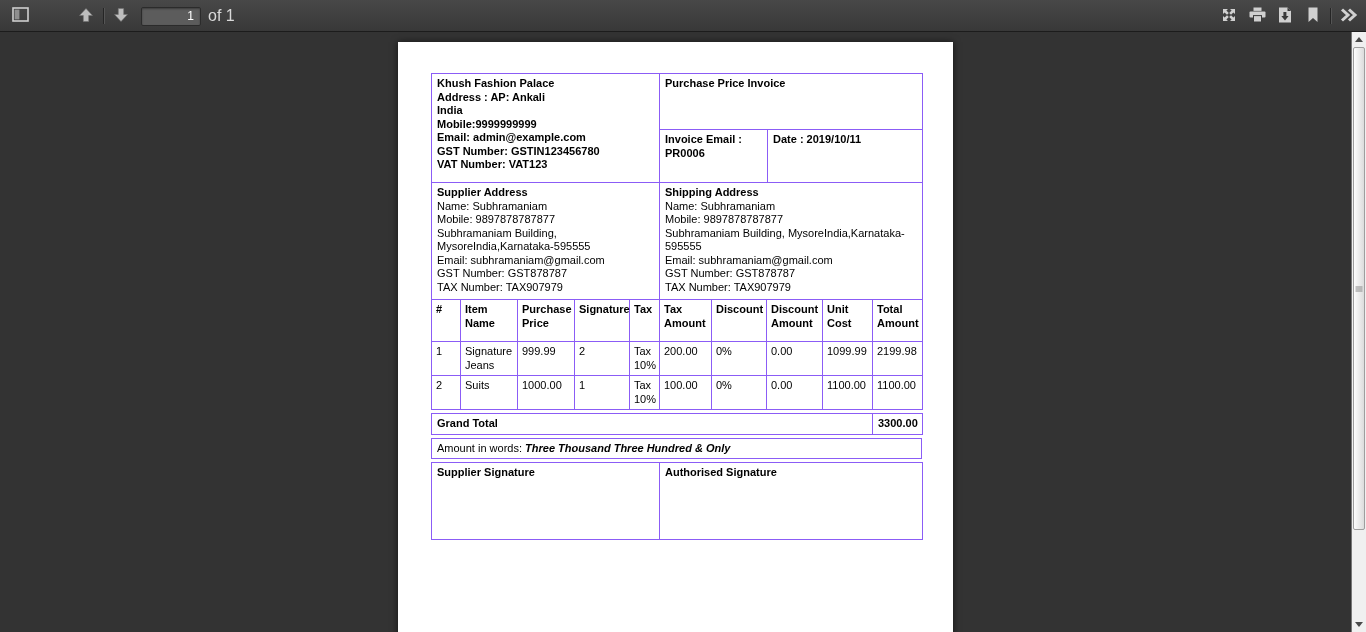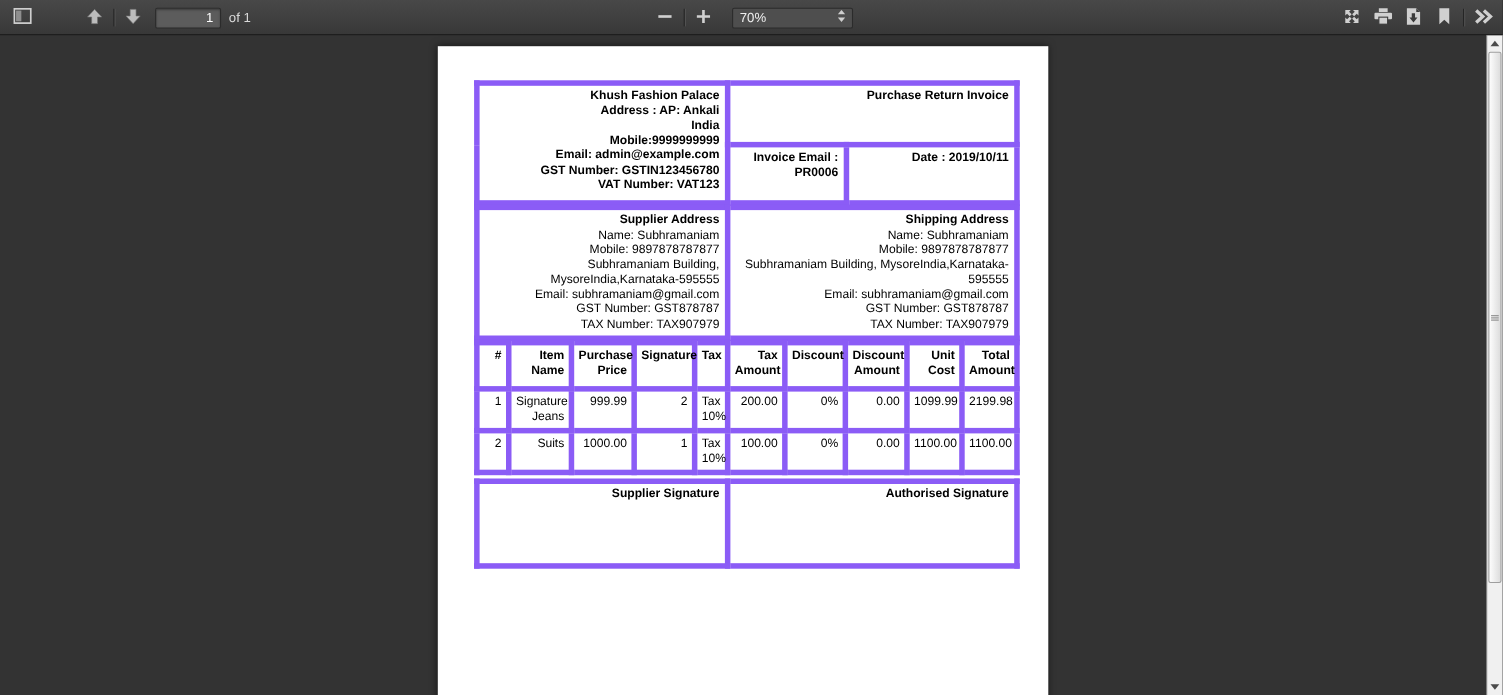--- a/index.html
+++ b/index.html
@@ -29,7 +29,7 @@
     font-family: "Liberation Sans", sans-serif;
     box-shadow: inset 0 1px 2px rgba(0,0,0,.35);
   }
-  .of-label { color: #d9d9d9; font-size: 12px; margin-left: 7px; }
+  .of-label { color: #d9d9d9; font-size: 16px; margin-left: 7px; }
   .zoom-select {
     width: 110px; height: 19px; margin-left: 12px;
     background: #4e4e4e; border: 1px solid #2b2b2b; border-radius: 2px;

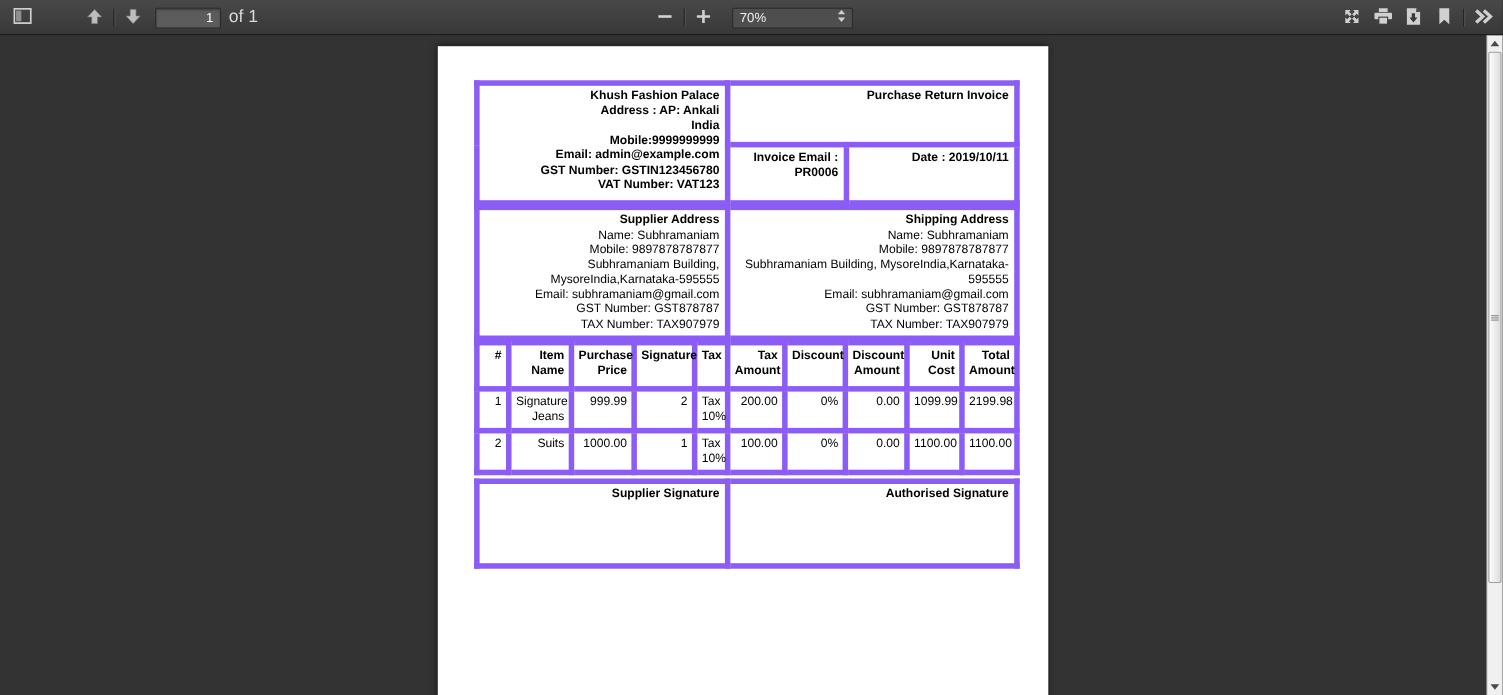--- a/index.html
+++ b/index.html
@@ -119,32 +119,6 @@
     <span class="of-label">of 1</span>
   </div>
 
-  <div class="tb-center">
-    <button class="tb-btn">
-      <span>
-        <svg width="16" height="16" viewBox="0 0 16 16">
-            <rect x="2" y="6.8" width="12" height="2.4" fill="#d0d0d0"></rect>
-          </svg>
-      </span>
-    </button>
-    <span class="tb-sep"></span>
-    <button class="tb-btn">
-      <span>
-        <svg width="16" height="16" viewBox="0 0 16 16">
-            <path fill="#d0d0d0" d="M6.8 2 h2.4 v4.8 H14 v2.4 H9.2 V14 H6.8 V9.2 H2 V6.8 h4.8 Z"></path>
-          </svg>
-      </span>
-    </button>
-    <div class="zoom-select">
-      <span class="val">70%</span>
-      <span>
-        <svg width="7" height="11" viewBox="0 0 7 11">
-            <path d="M3.5 0 L6.8 4 H0.2 Z" fill="#cfcfcf"></path>
-            <path d="M3.5 11 L0.2 7 H6.8 Z" fill="#cfcfcf"></path>
-          </svg>
-      </span>
-    </div>
-  </div>
 
   <div class="tb-right">
     <button class="tb-btn">

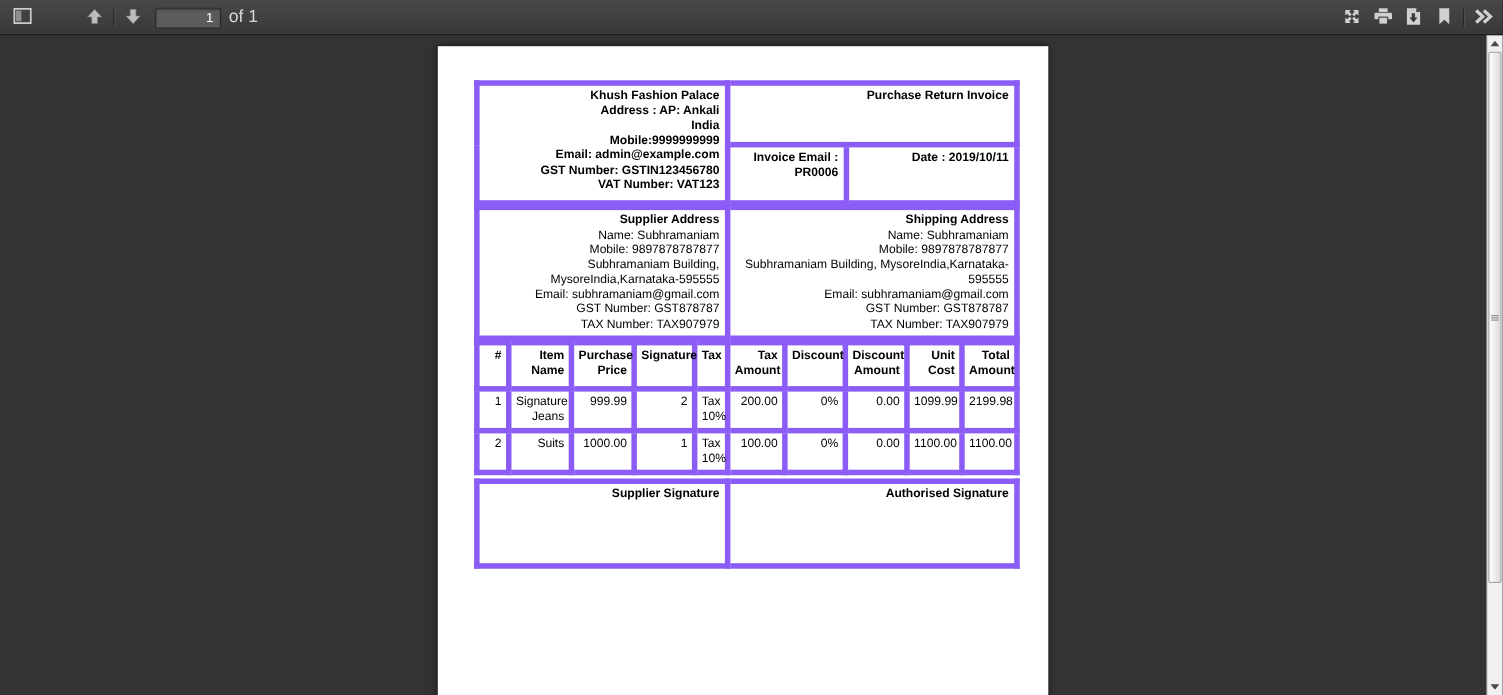--- a/index.html
+++ b/index.html
@@ -67,7 +67,7 @@
   
   .invoice { padding: 31px 31px 0 33px; font-size: 11px; line-height: 1.23; color: #000; }
   .invoice table { border-collapse: collapse; width: 100%; table-layout: fixed; }
-  .invoice td, .invoice th { border: 5px solid #8b5cf6; padding: 3px 5px; vertical-align: top; text-align: right; font-size: 11px; }
+  .invoice td, .invoice th { border: 1px solid #8b5cf6; padding: 3px 5px; vertical-align: top; text-align: left; font-size: 11px; }
   .stack { margin-top: -1px; }
   .gap { margin-top: 3px; }
   .b { font-weight: bold; }

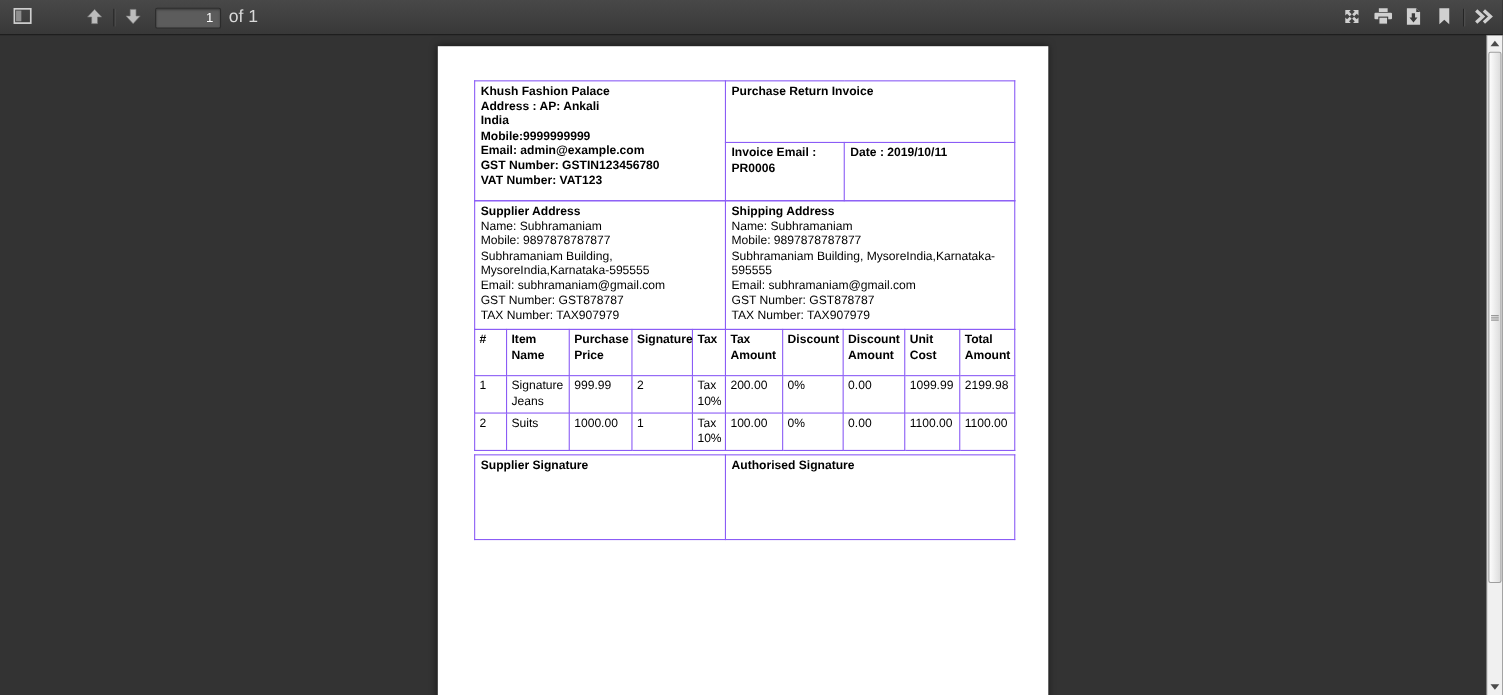--- a/index.html
+++ b/index.html
@@ -190,7 +190,7 @@
               <div>GST Number: GSTIN123456780</div>
               <div>VAT Number: VAT123</div>
             </td>
-            <td colspan="2" class="title-cell">Purchase Return Invoice</td>
+            <td colspan="2" class="title-cell">Purchase Price Invoice</td>
           </tr>
           <tr>
             <td class="invnum-cell">Invoice Email : PR0006</td>

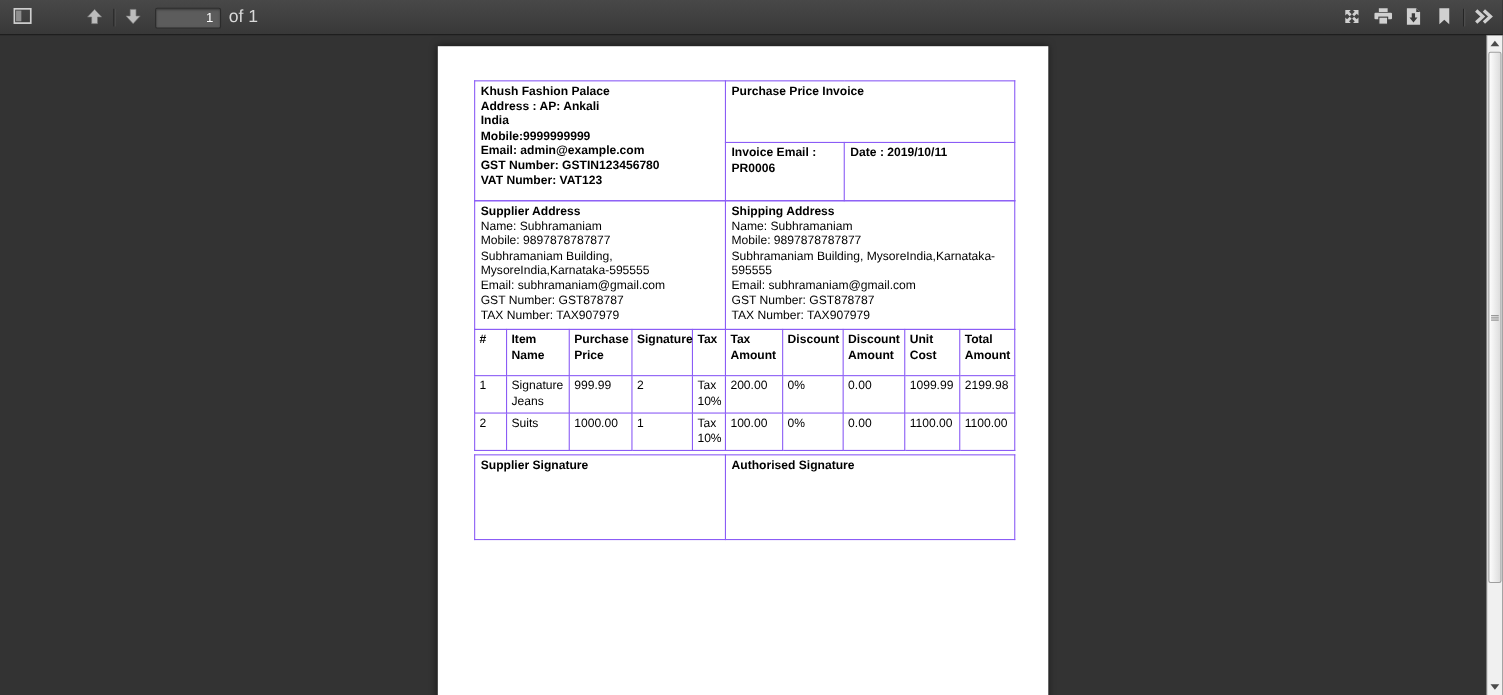--- a/index.html
+++ b/index.html
@@ -283,6 +283,18 @@
         </tbody>
           </table>
 
+        <table class="gap">
+          <colgroup>
+              <col style="width:441px">
+              <col style="width:50px">
+            </colgroup>
+          <tbody>
+              <tr>
+            <td class="sum-label">Grand Total</td>
+            <td class="sum-value">3300.00</td>
+          </tr>
+        </tbody>
+          </table>
 
 
         <table class="gap">

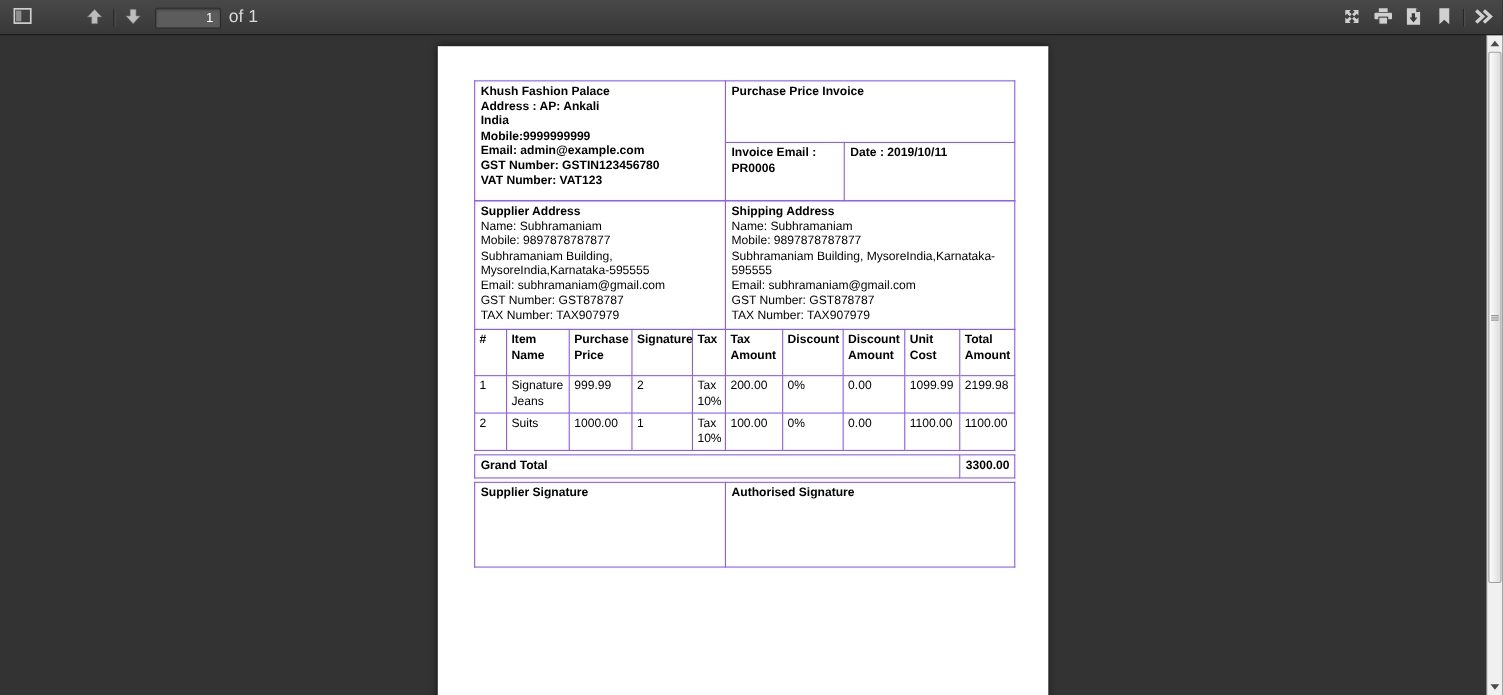--- a/index.html
+++ b/index.html
@@ -296,6 +296,16 @@
         </tbody>
           </table>
 
+        <table class="gap">
+          <tbody>
+              <tr>
+            <td>
+              <span>Amount in words:</span>
+              <span class="words-val">Three Thousand Three Hundred &amp; Only</span>
+            </td>
+          </tr>
+        </tbody>
+          </table>
 
         <table class="gap">
           <colgroup>

